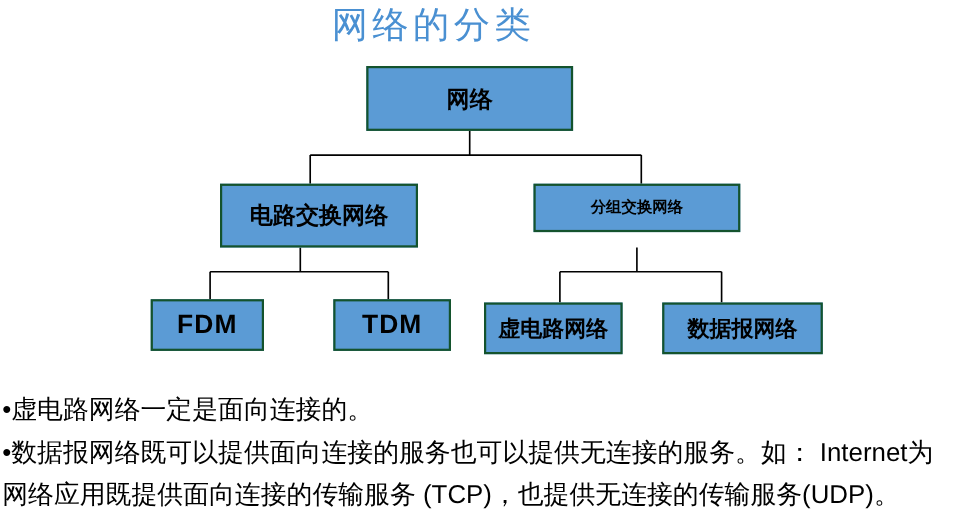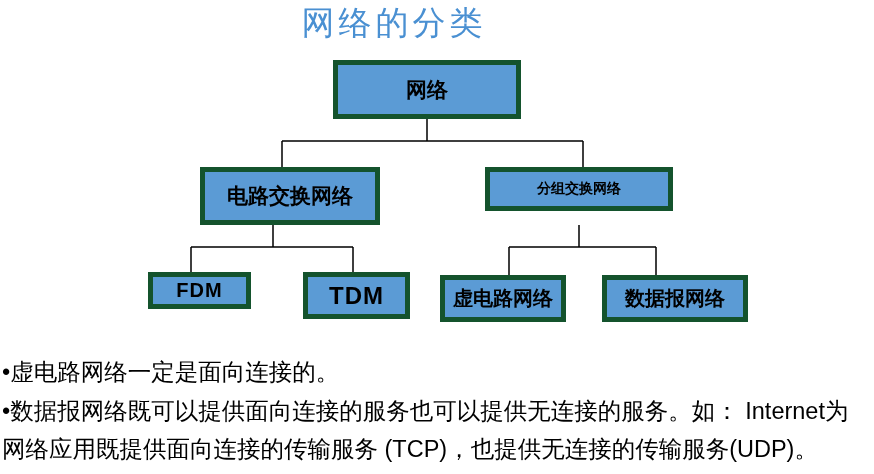--- a/index.html
+++ b/index.html
@@ -39,7 +39,7 @@
     position: absolute;
     box-sizing: border-box;
     background: #5b9bd5;
-    border: 5px solid #14532d;
+    border: 2px solid #14532d;
     display: flex;
     align-items: center;
     justify-content: center;

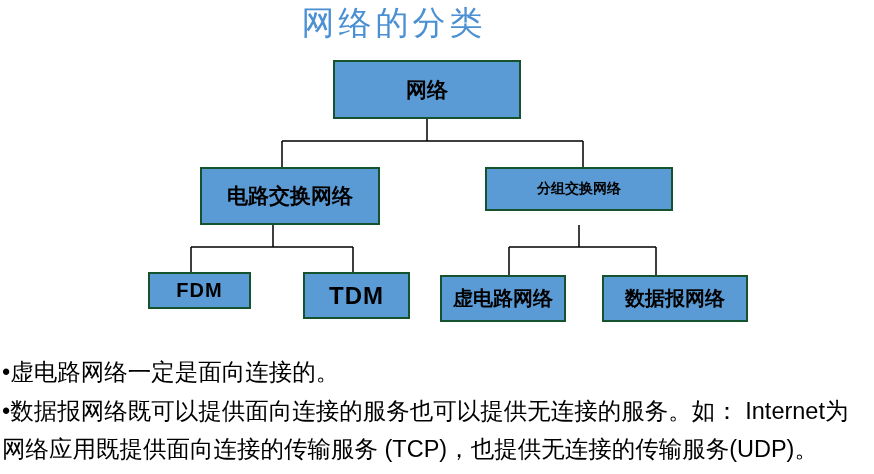--- a/index.html
+++ b/index.html
@@ -50,7 +50,7 @@
   .node-root   { left: 333px; top: 60px;  width: 188px; height: 59px; font-size: 21px; }
   .node-l2a    { left: 183px; top: 167px; width: 180px; height: 58px; font-size: 21px; margin-left: 17px; }
   .node-l2b    { left: 485px; top: 167px; width: 188px; height: 44px; font-size: 14px; }
-  .node-fdm    { left: 148px; top: 272px; width: 103px; height: 37px; font-size: 20px; letter-spacing: 1px; }
+  .node-fdm    { left: 137px; top: 272px; width: 103px; height: 47px; font-size: 24px; letter-spacing: 1px; }
   .node-tdm    { left: 303px; top: 272px; width: 107px; height: 47px; font-size: 24px; letter-spacing: 1px; }
   .node-vc     { left: 440px; top: 275px; width: 126px; height: 47px; font-size: 20px; }
   .node-dg     { left: 602px; top: 275px; width: 146px; height: 47px; font-size: 20px; }

